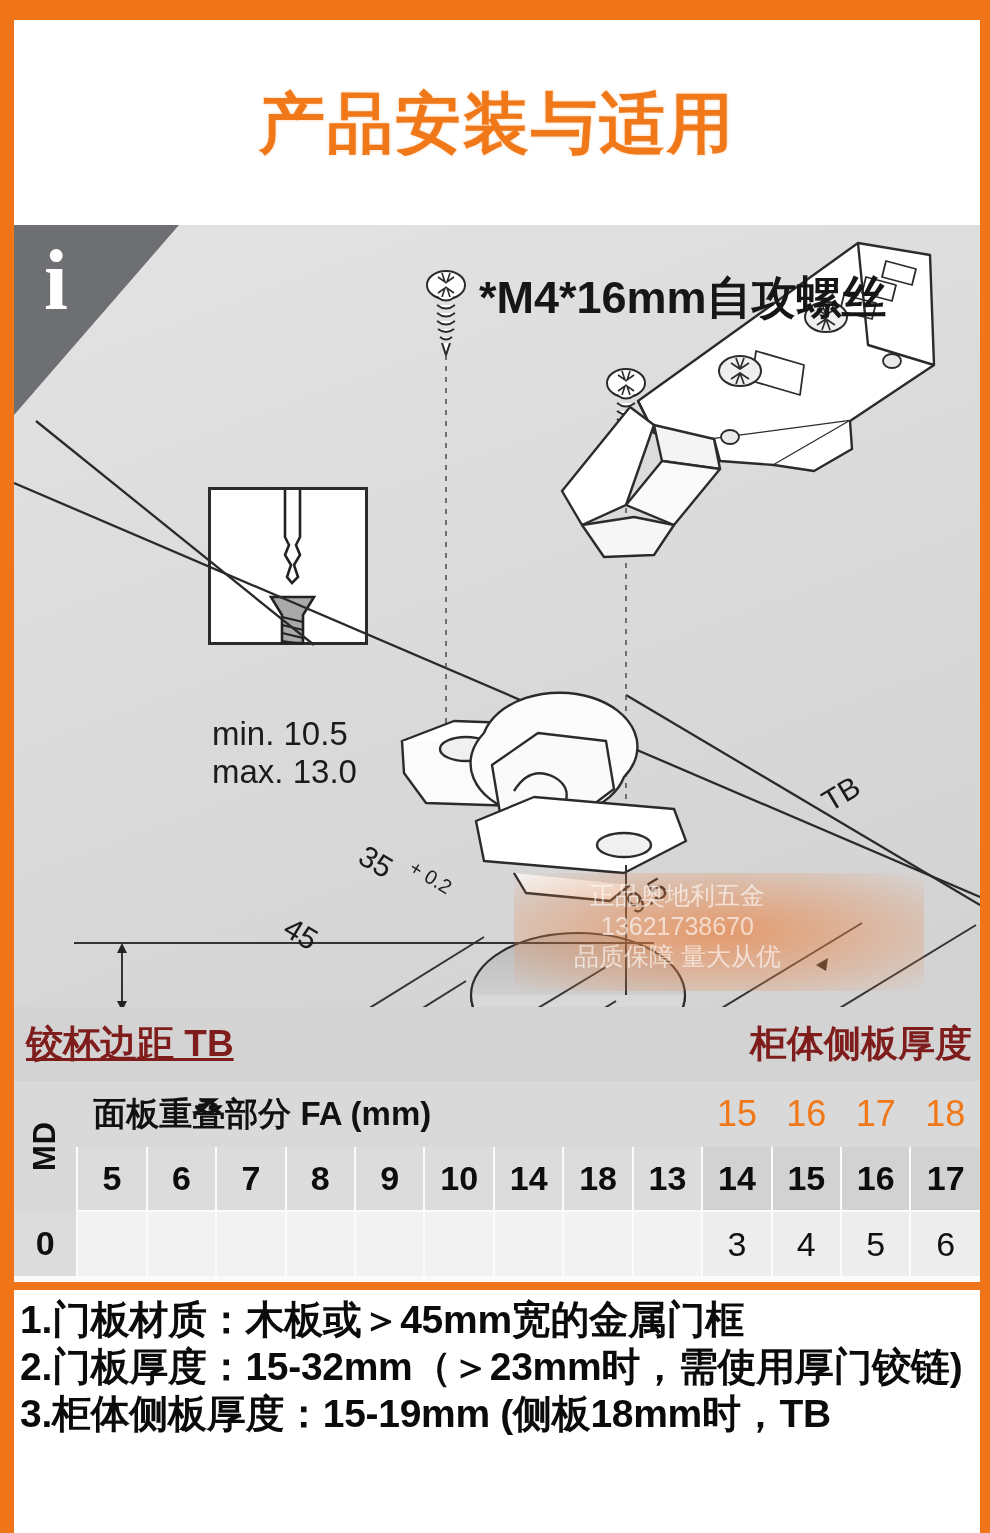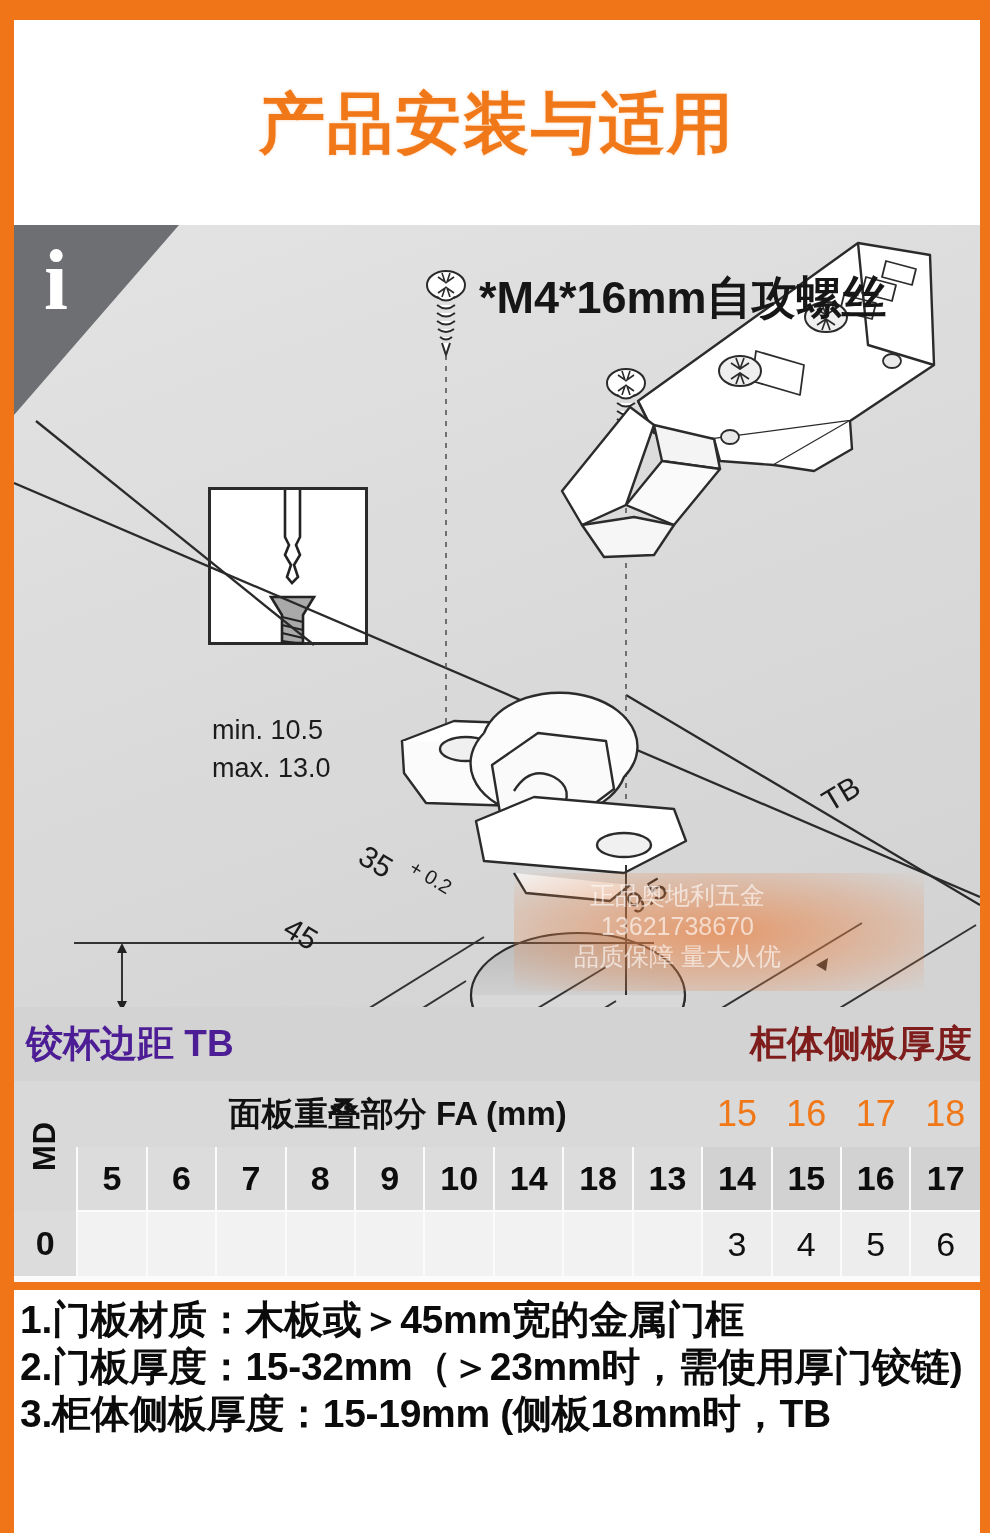--- a/index.html
+++ b/index.html
@@ -77,7 +77,7 @@
   }
   .dim-label {
     position:absolute;
-    font-size:27px;
+    font-size:33px;
     color:#1b1b1b;
     white-space:nowrap;
     font-family:"Liberation Sans","DejaVu Sans",sans-serif;

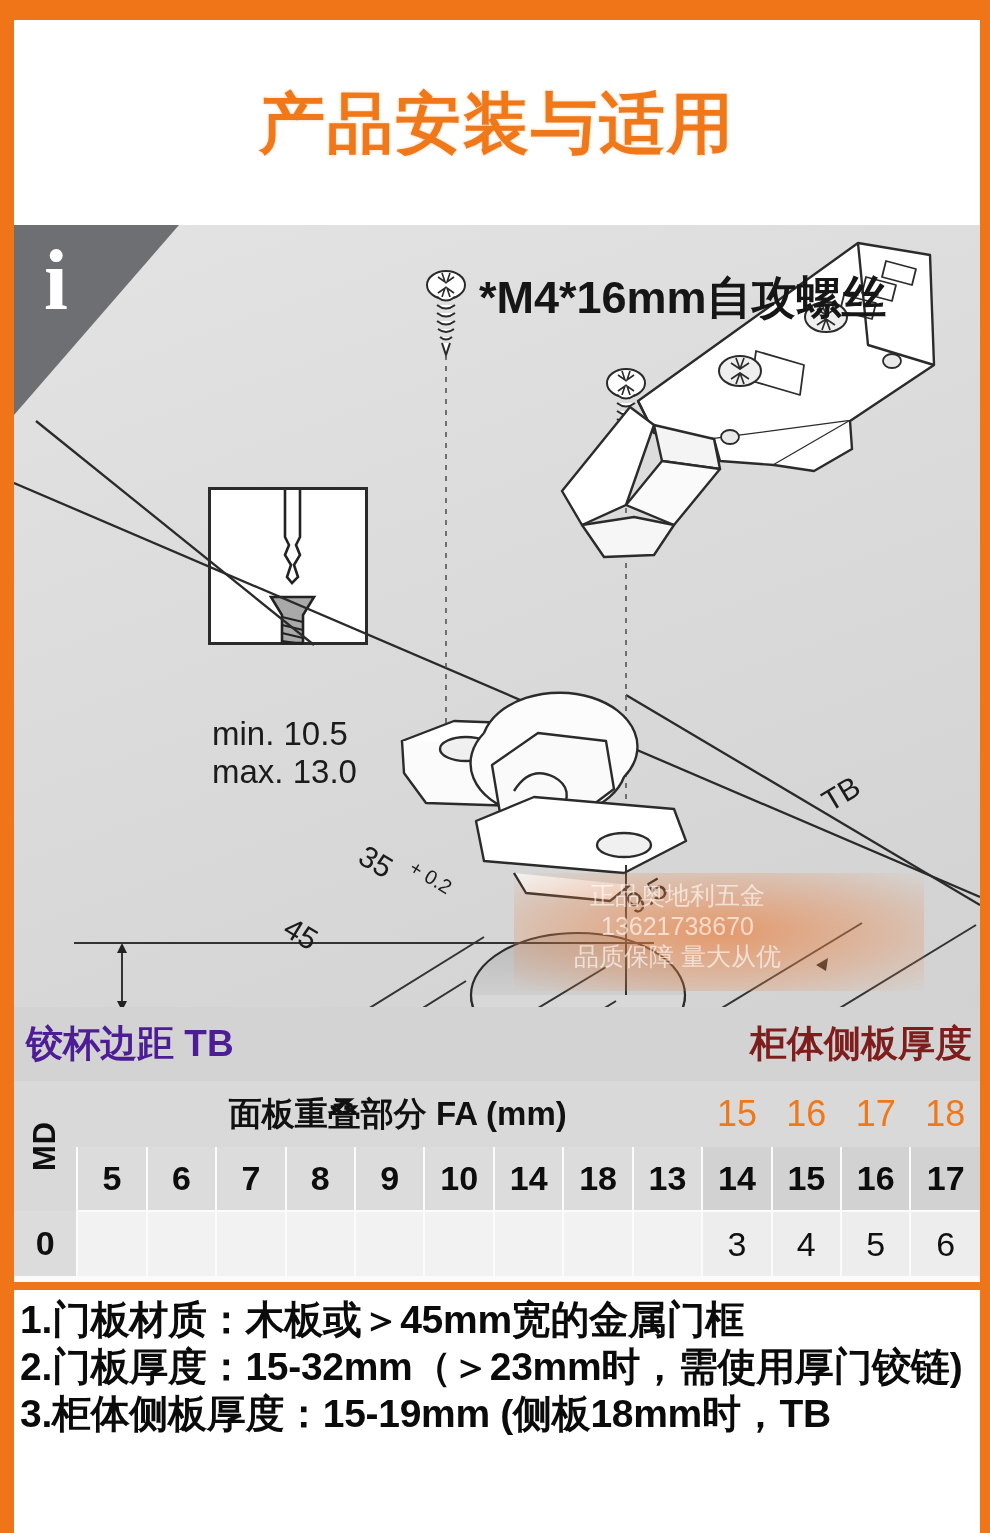--- a/index.html
+++ b/index.html
@@ -104,9 +104,10 @@
     vertical-align:middle;
   }
   .t-left {
-    font-size:37px; font-weight:bold; color:#4c1d95;
+    font-size:37px; font-weight:bold; color:#7f1d1d;
     padding-left:12px !important;
     white-space:nowrap;
+    text-decoration:underline;
   }
   .t-right {
     font-size:37px; font-weight:bold; color:#7f1d1d;

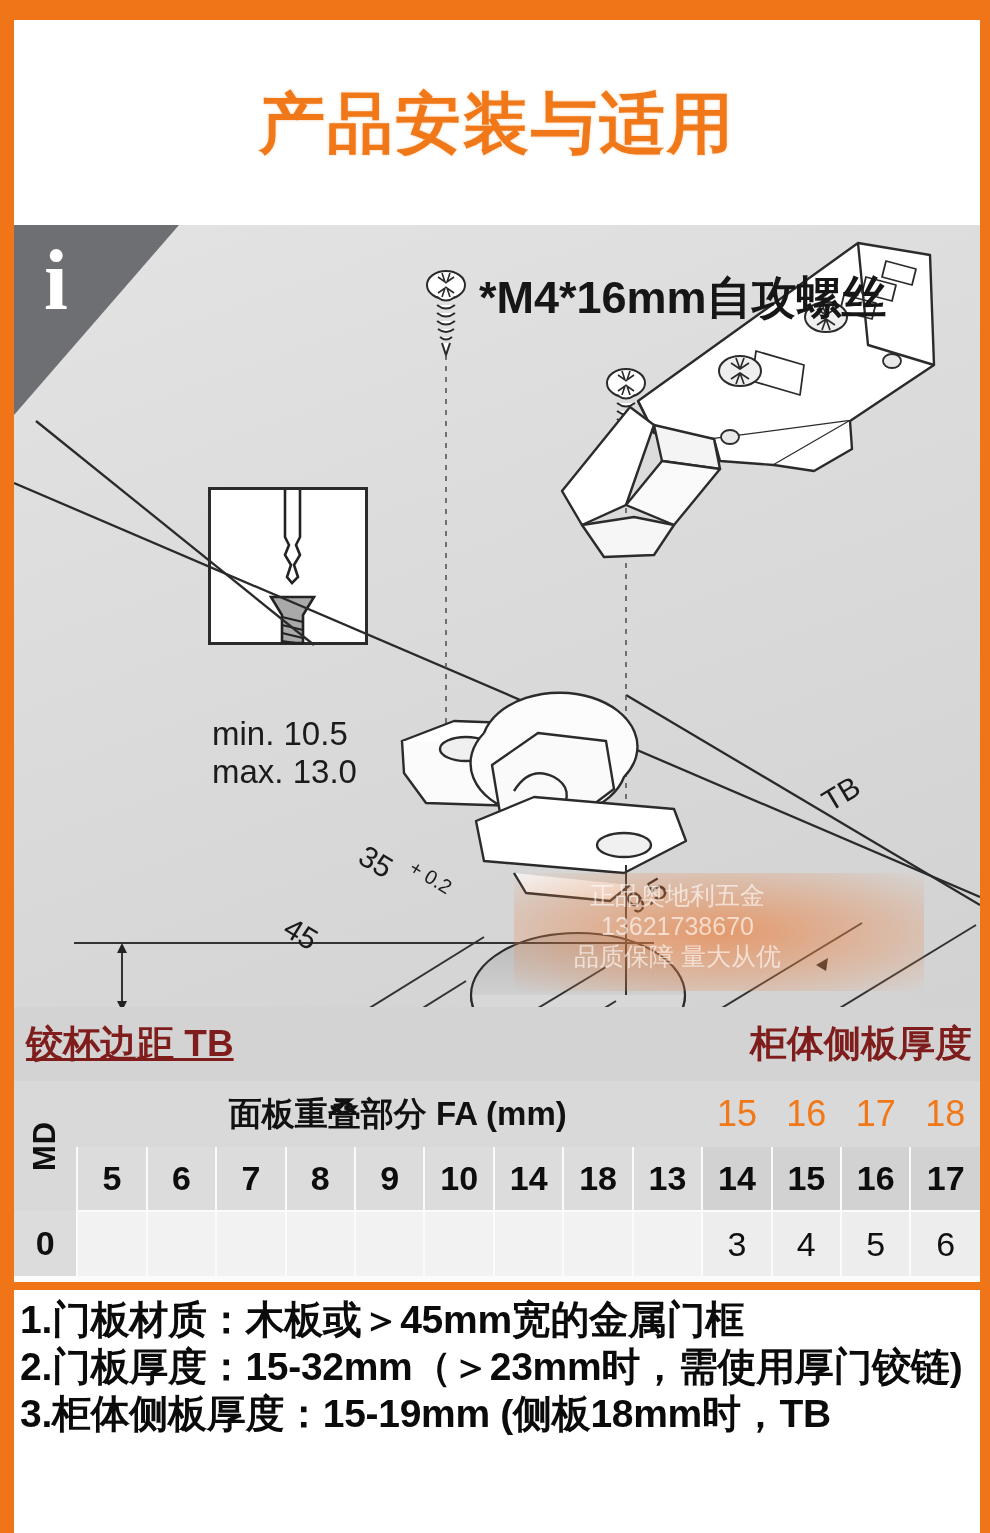--- a/index.html
+++ b/index.html
@@ -115,7 +115,7 @@
     white-space:nowrap;
   }
 
-  .r-fa td { background:#d9d9d9; height:66px; vertical-align:middle;text-align:center; }
+  .r-fa td { background:#d9d9d9; height:66px; vertical-align:middle; }
   .fa-label {
     font-size:33px; font-weight:bold; color:#111;
     padding-left:16px !important; white-space:nowrap;

